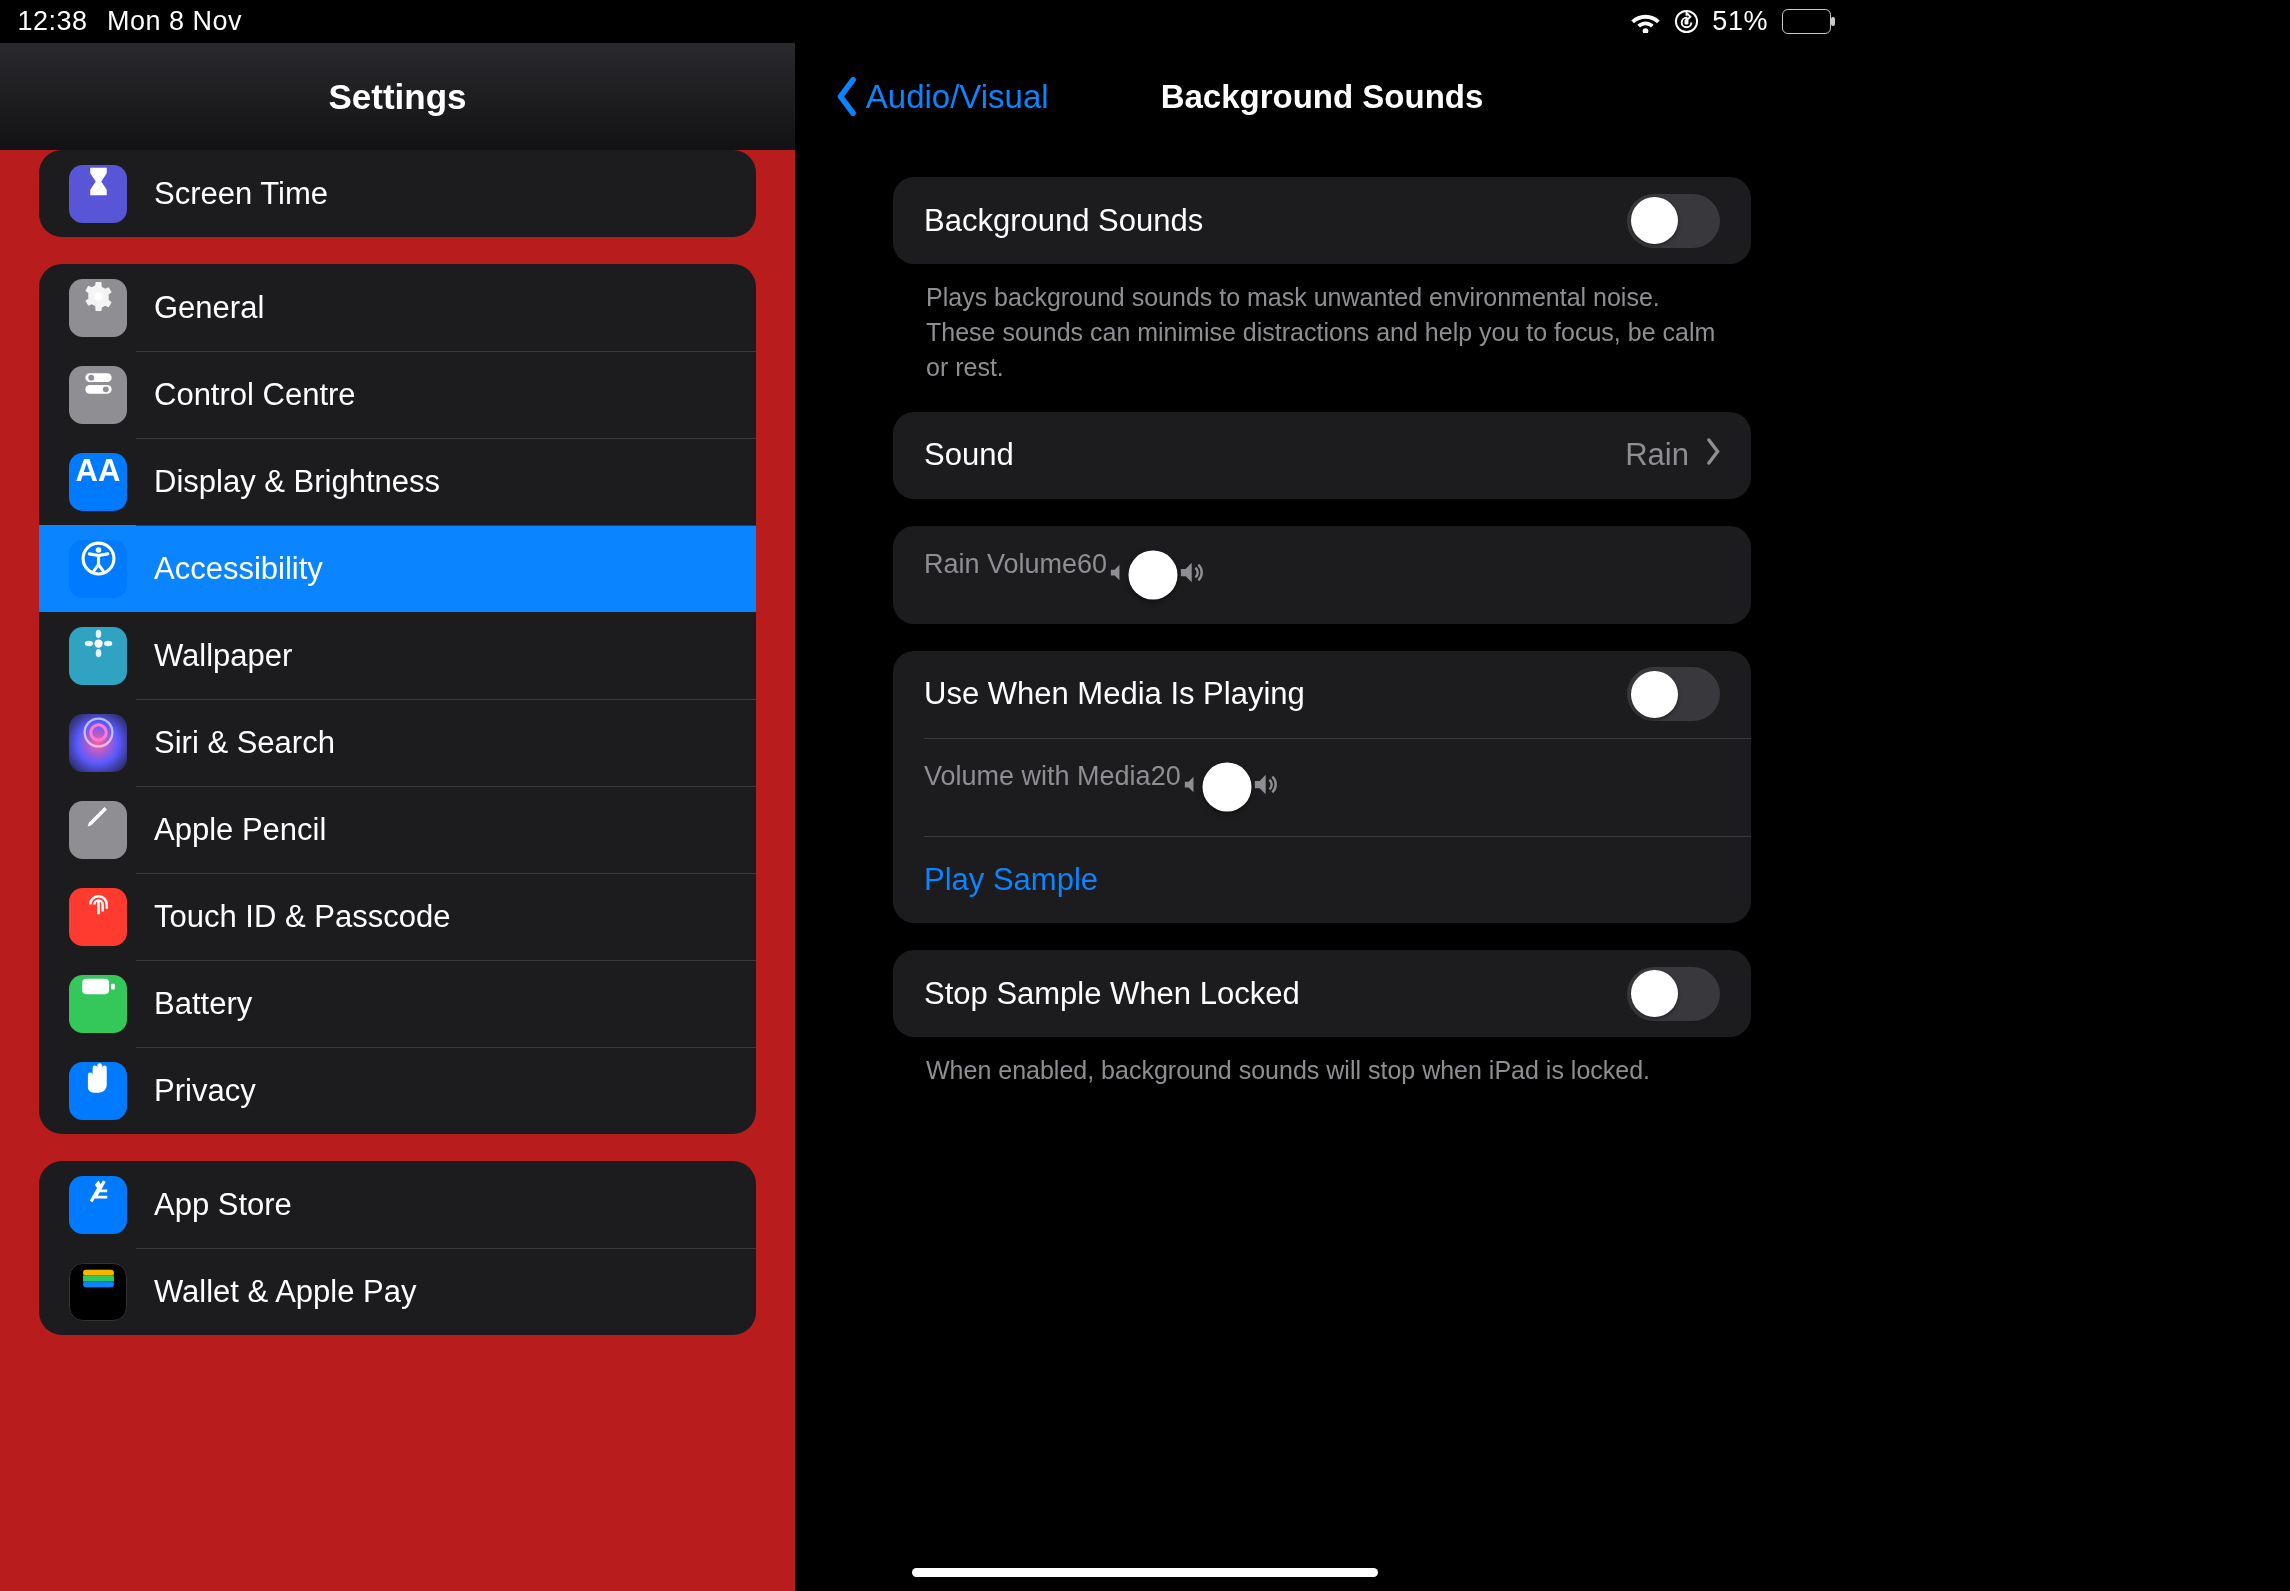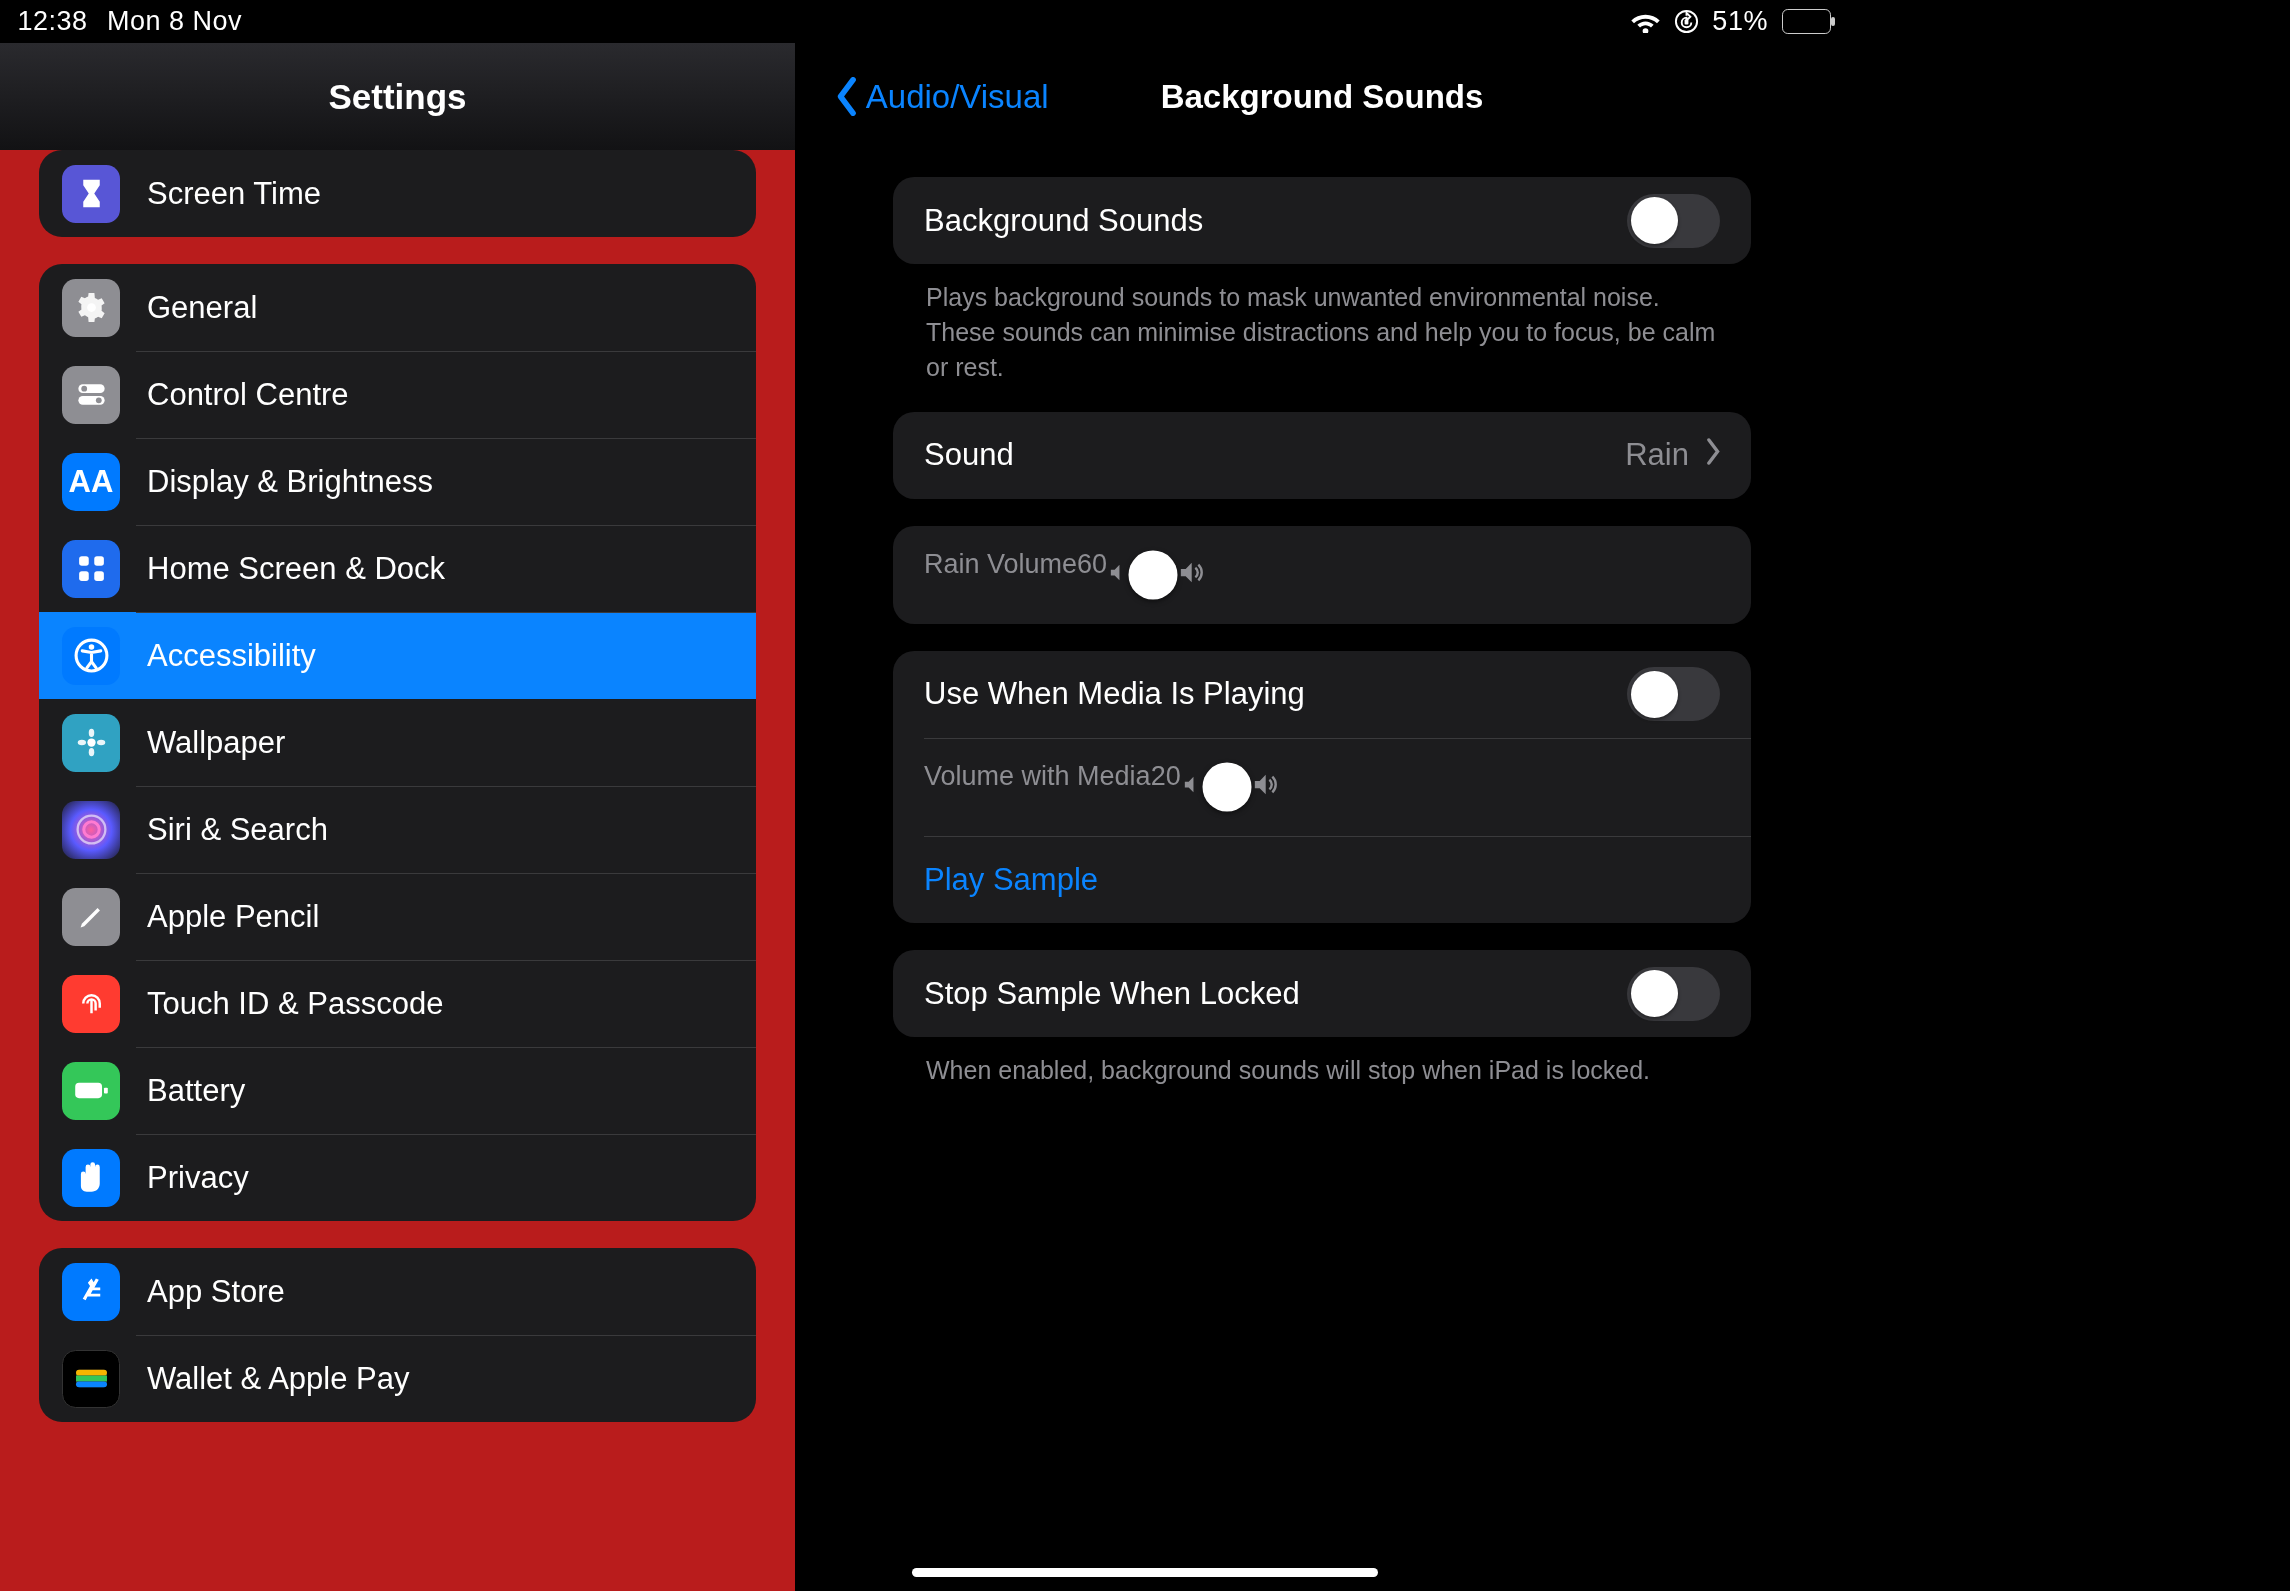--- a/index.html
+++ b/index.html
@@ -27,7 +27,7 @@
   .row + .row::before { content:""; position:absolute; left:97px; right:0; top:0; height:1px; background:#3a3a3c;}
   .row.selected { background:#0a84ff;}
   .row.selected + .row::before { display:none;}
-  .row-icon { width:58px; height:58px; border-radius:13.6px; margin-right:27px; display:flex; align-items:center; justify-content:center; flex:0 0 58px;}
+  .row-icon { width:58px; height:58px; border-radius:13.6px; margin-right:27px; display:flex; align-items:flex-start; justify-content:center; flex:0 0 58px;margin-left:7px;}
   .row-label { font-size:31px; color:#fff; }
   .row.selected .row-label{ color:#fff;}
 

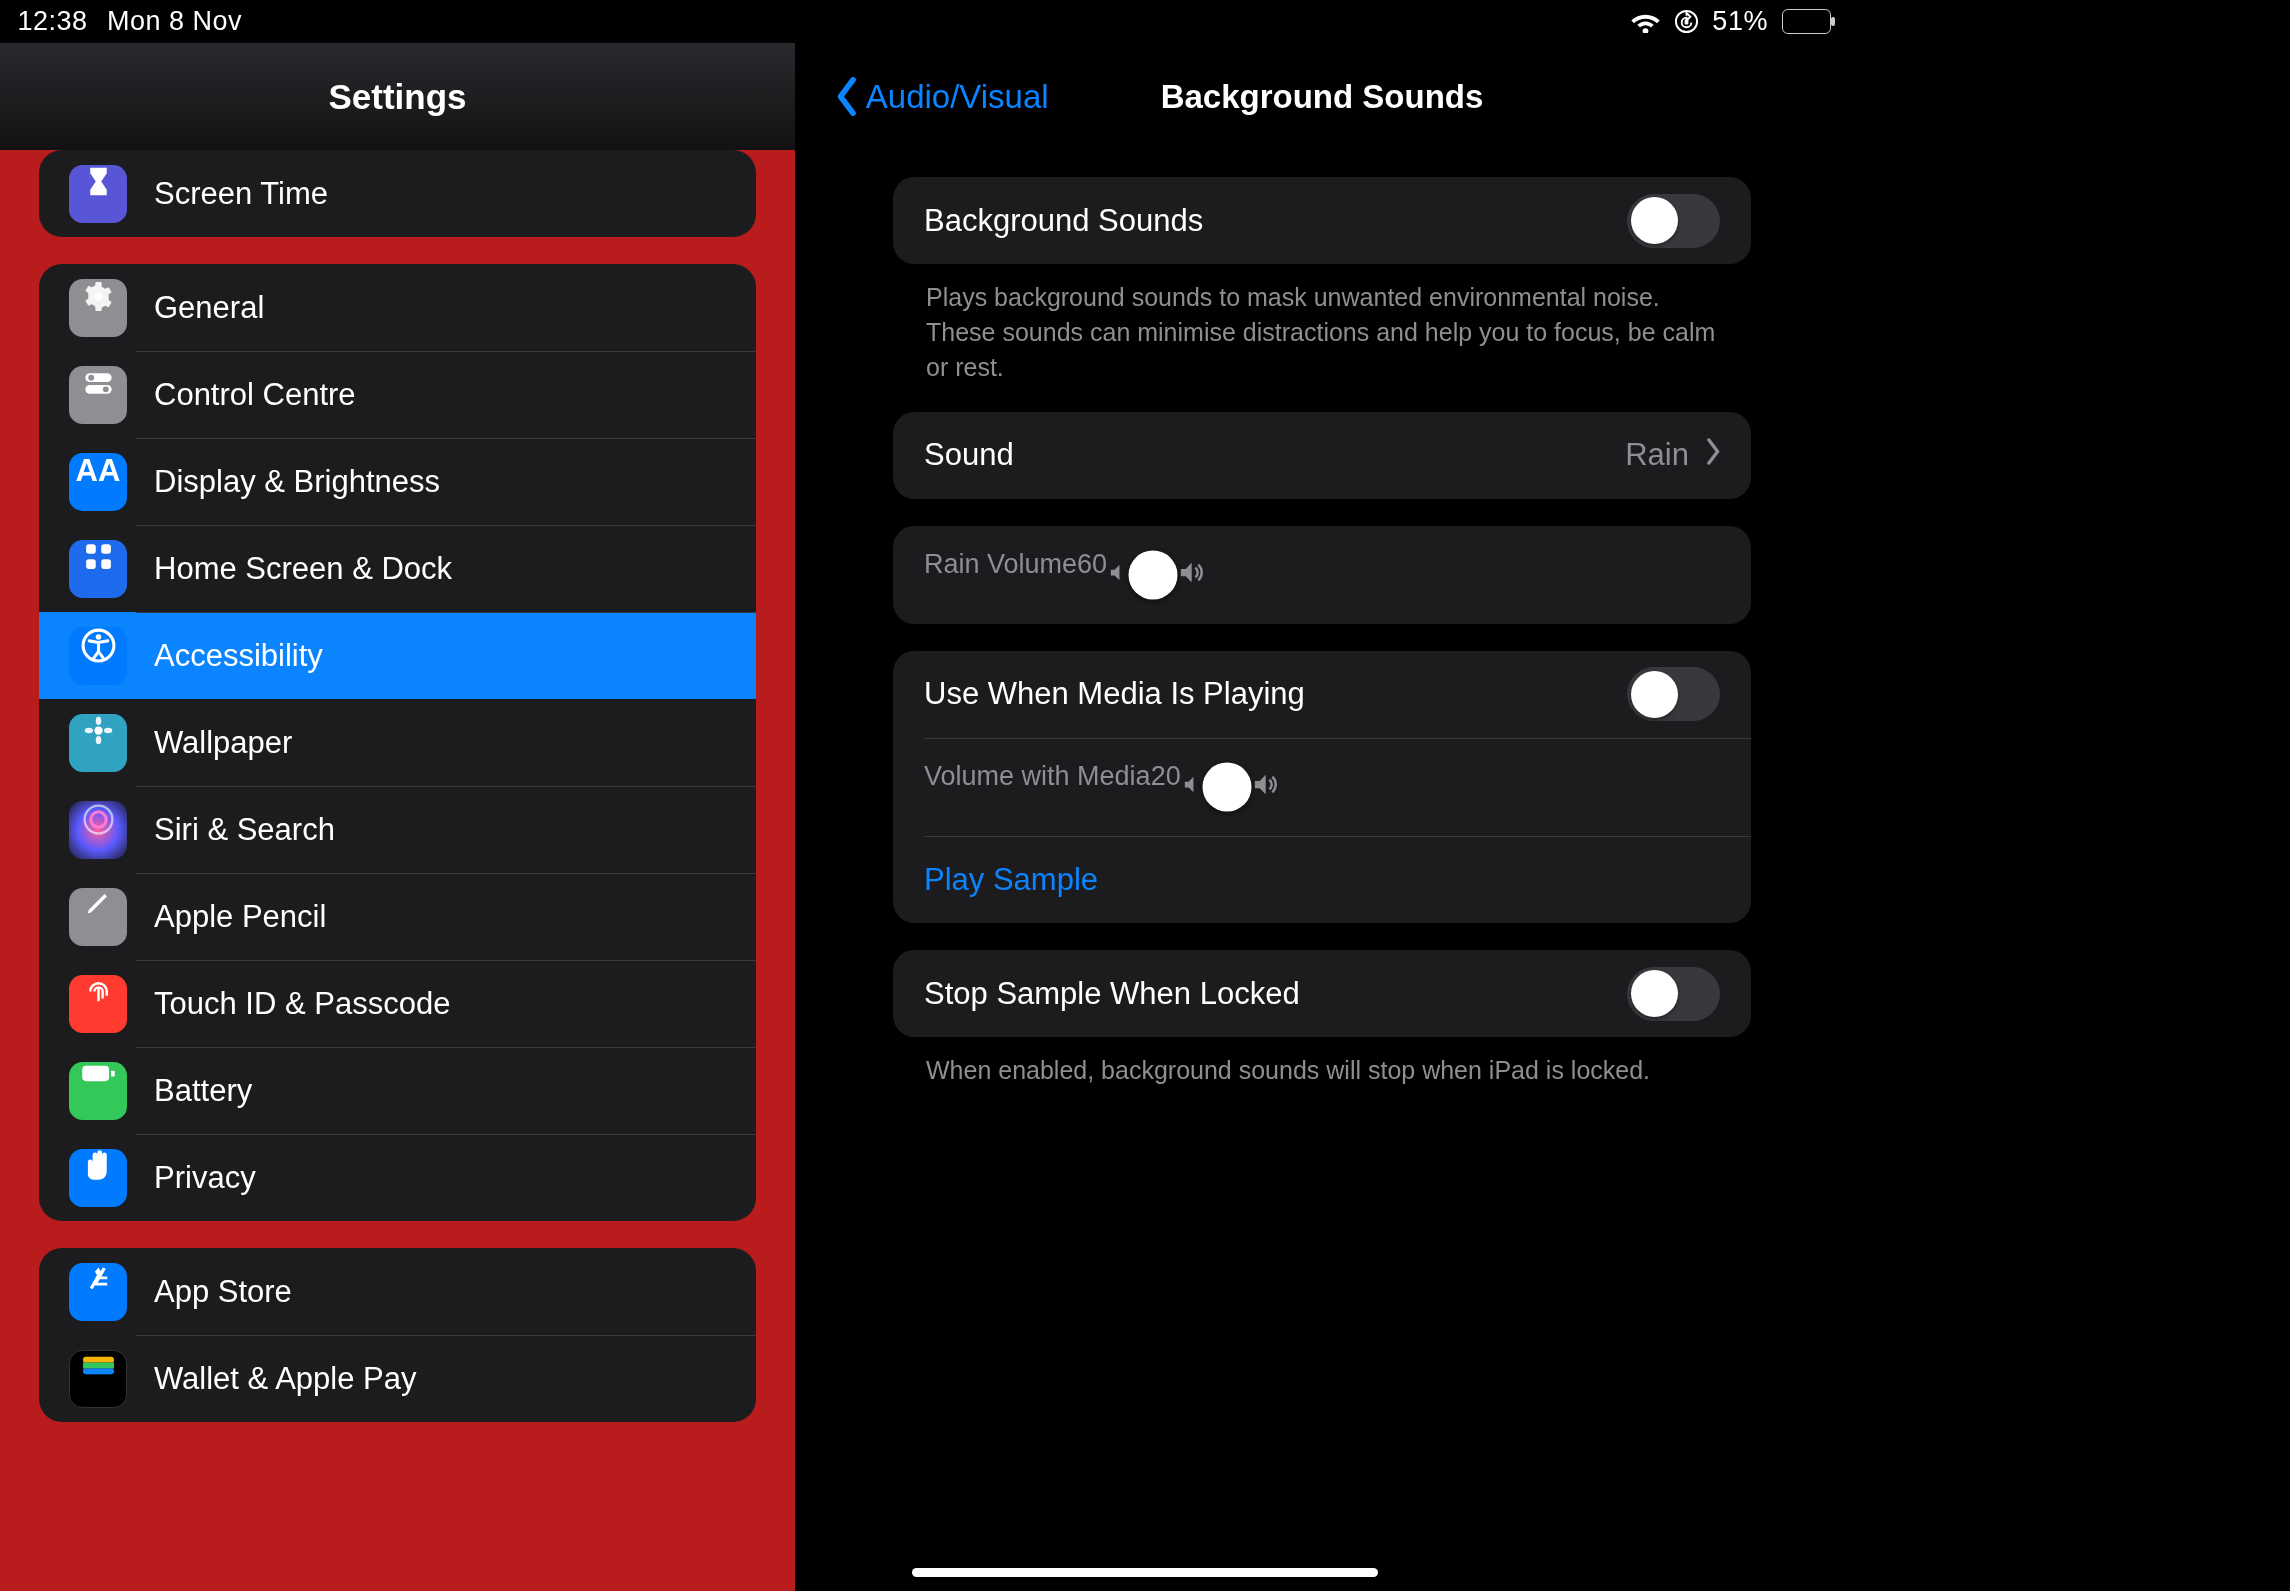--- a/index.html
+++ b/index.html
@@ -137,17 +137,6 @@
               </div>
               <div class="row-label">Display &amp; Brightness</div>
             </div>
-            <div class="row">
-              <div class="row-icon bg-deepblue">
-                <svg width="33" height="33" viewBox="0 0 24 24">
-                  <rect x="3" y="3" width="7" height="7" rx="2" fill="#fff"></rect>
-                  <rect x="14" y="3" width="7" height="7" rx="2" fill="#fff"></rect>
-                  <rect x="3" y="14" width="7" height="7" rx="2" fill="#fff"></rect>
-                  <rect x="14" y="14" width="7" height="7" rx="2" fill="#fff"></rect>
-                </svg>
-              </div>
-              <div class="row-label">Home Screen &amp; Dock</div>
-            </div>
             <div class="row selected">
               <div class="row-icon bg-blue">
                 <svg width="37" height="37" viewBox="0 0 24 24">

